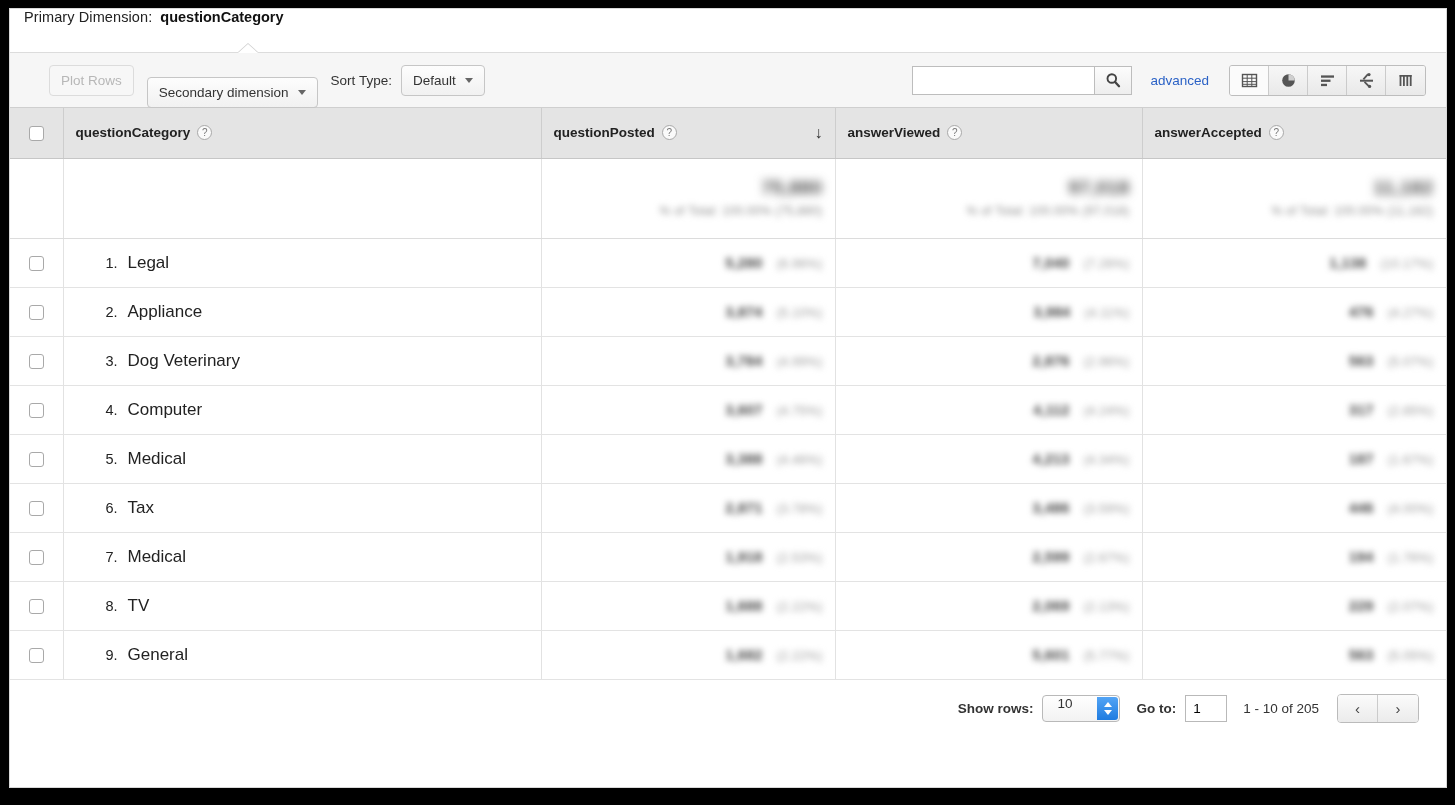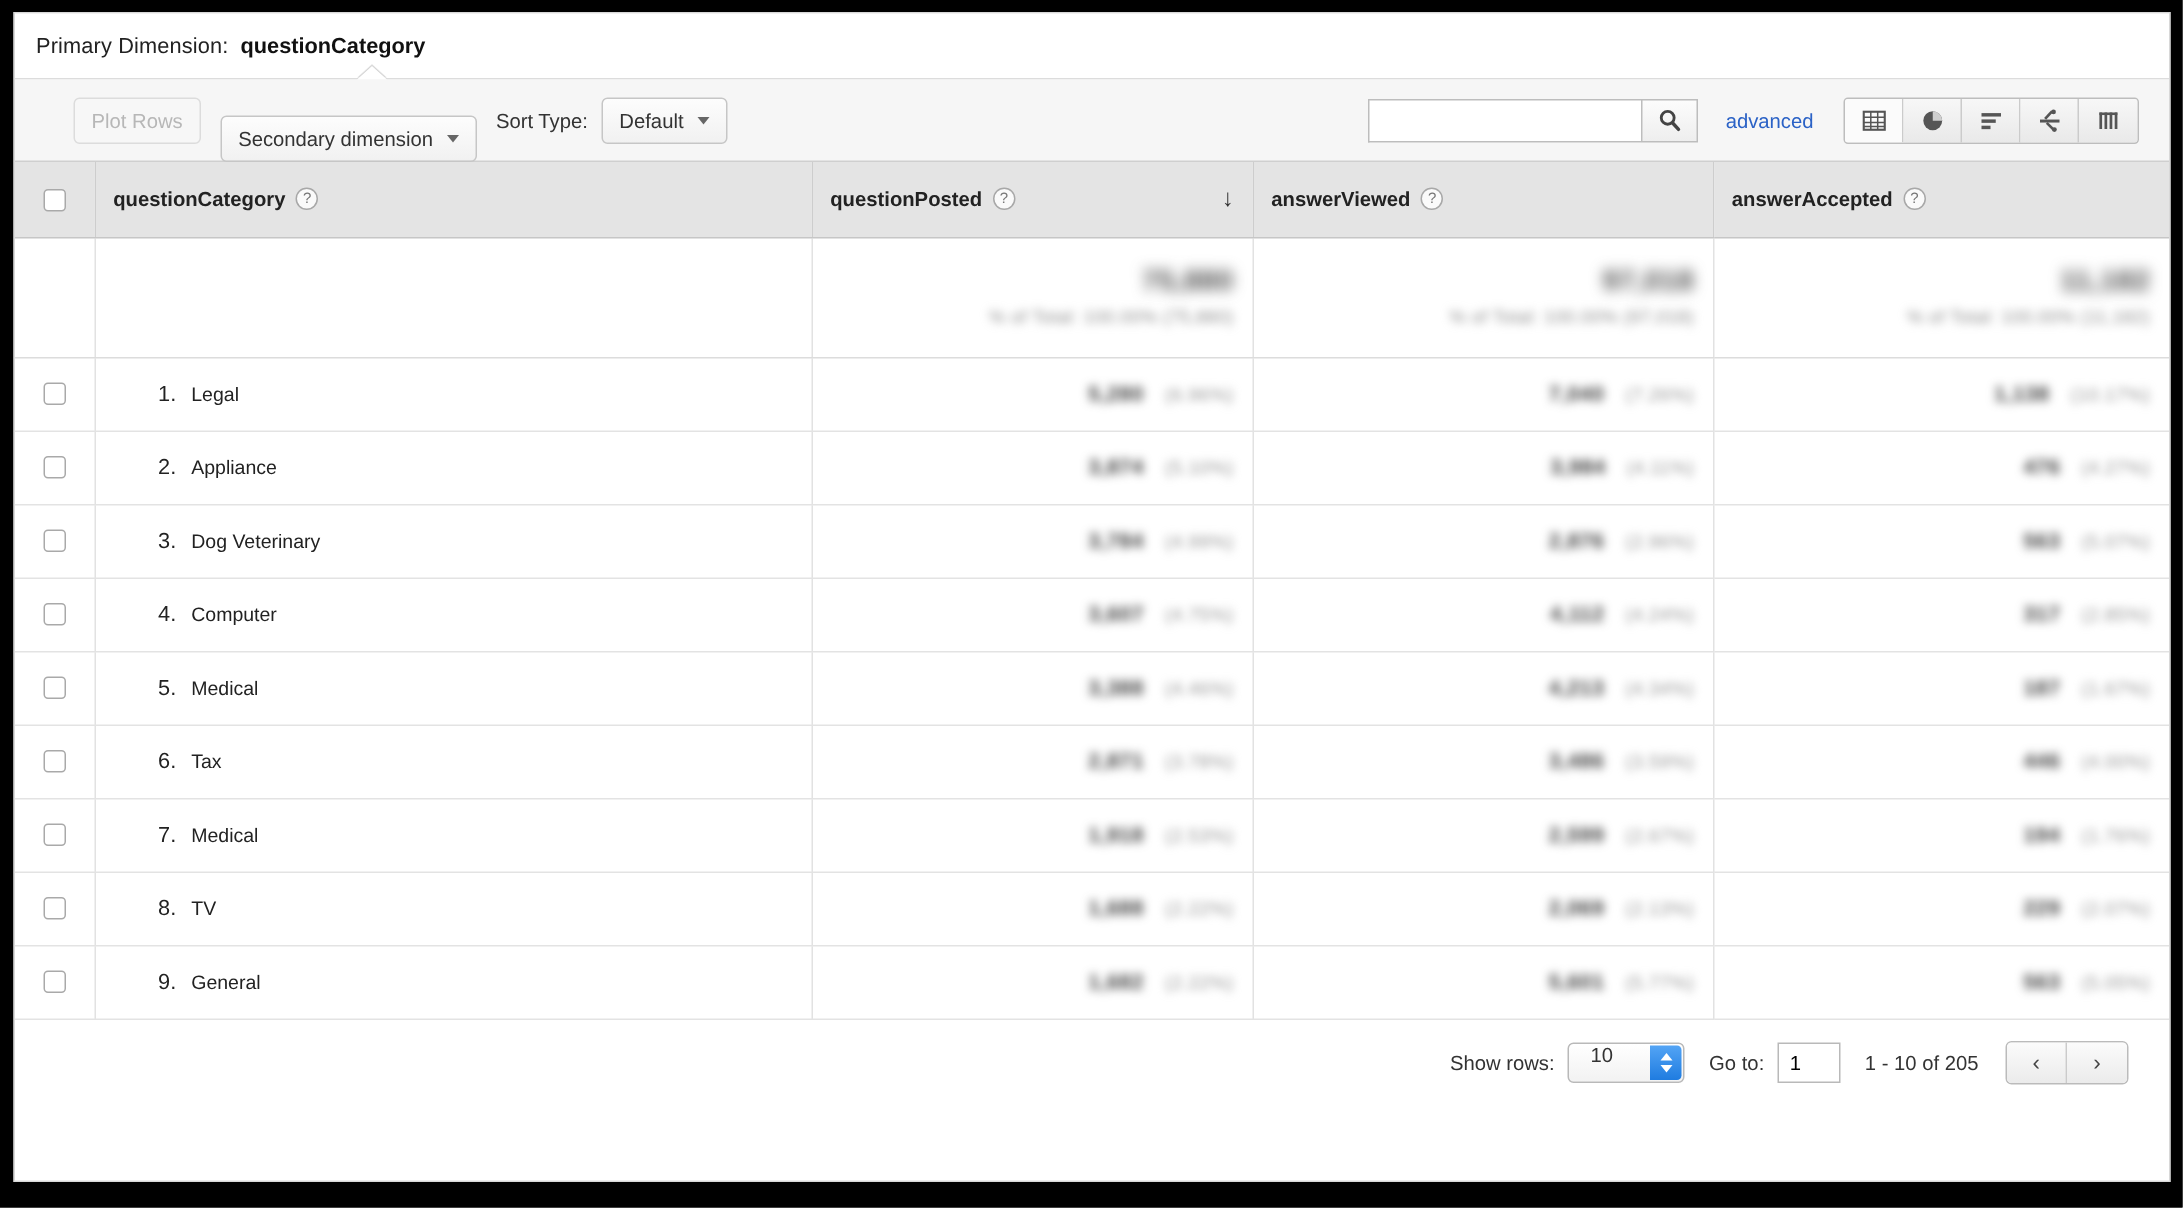--- a/index.html
+++ b/index.html
@@ -26,7 +26,6 @@
     border-bottom: 1px solid #dcdcdc;
     padding: 0 0 0 14px;
     display: flex;
-    align-items: center;
   }
   #primary-bar .pd-label {
     font-size: 14.5px;

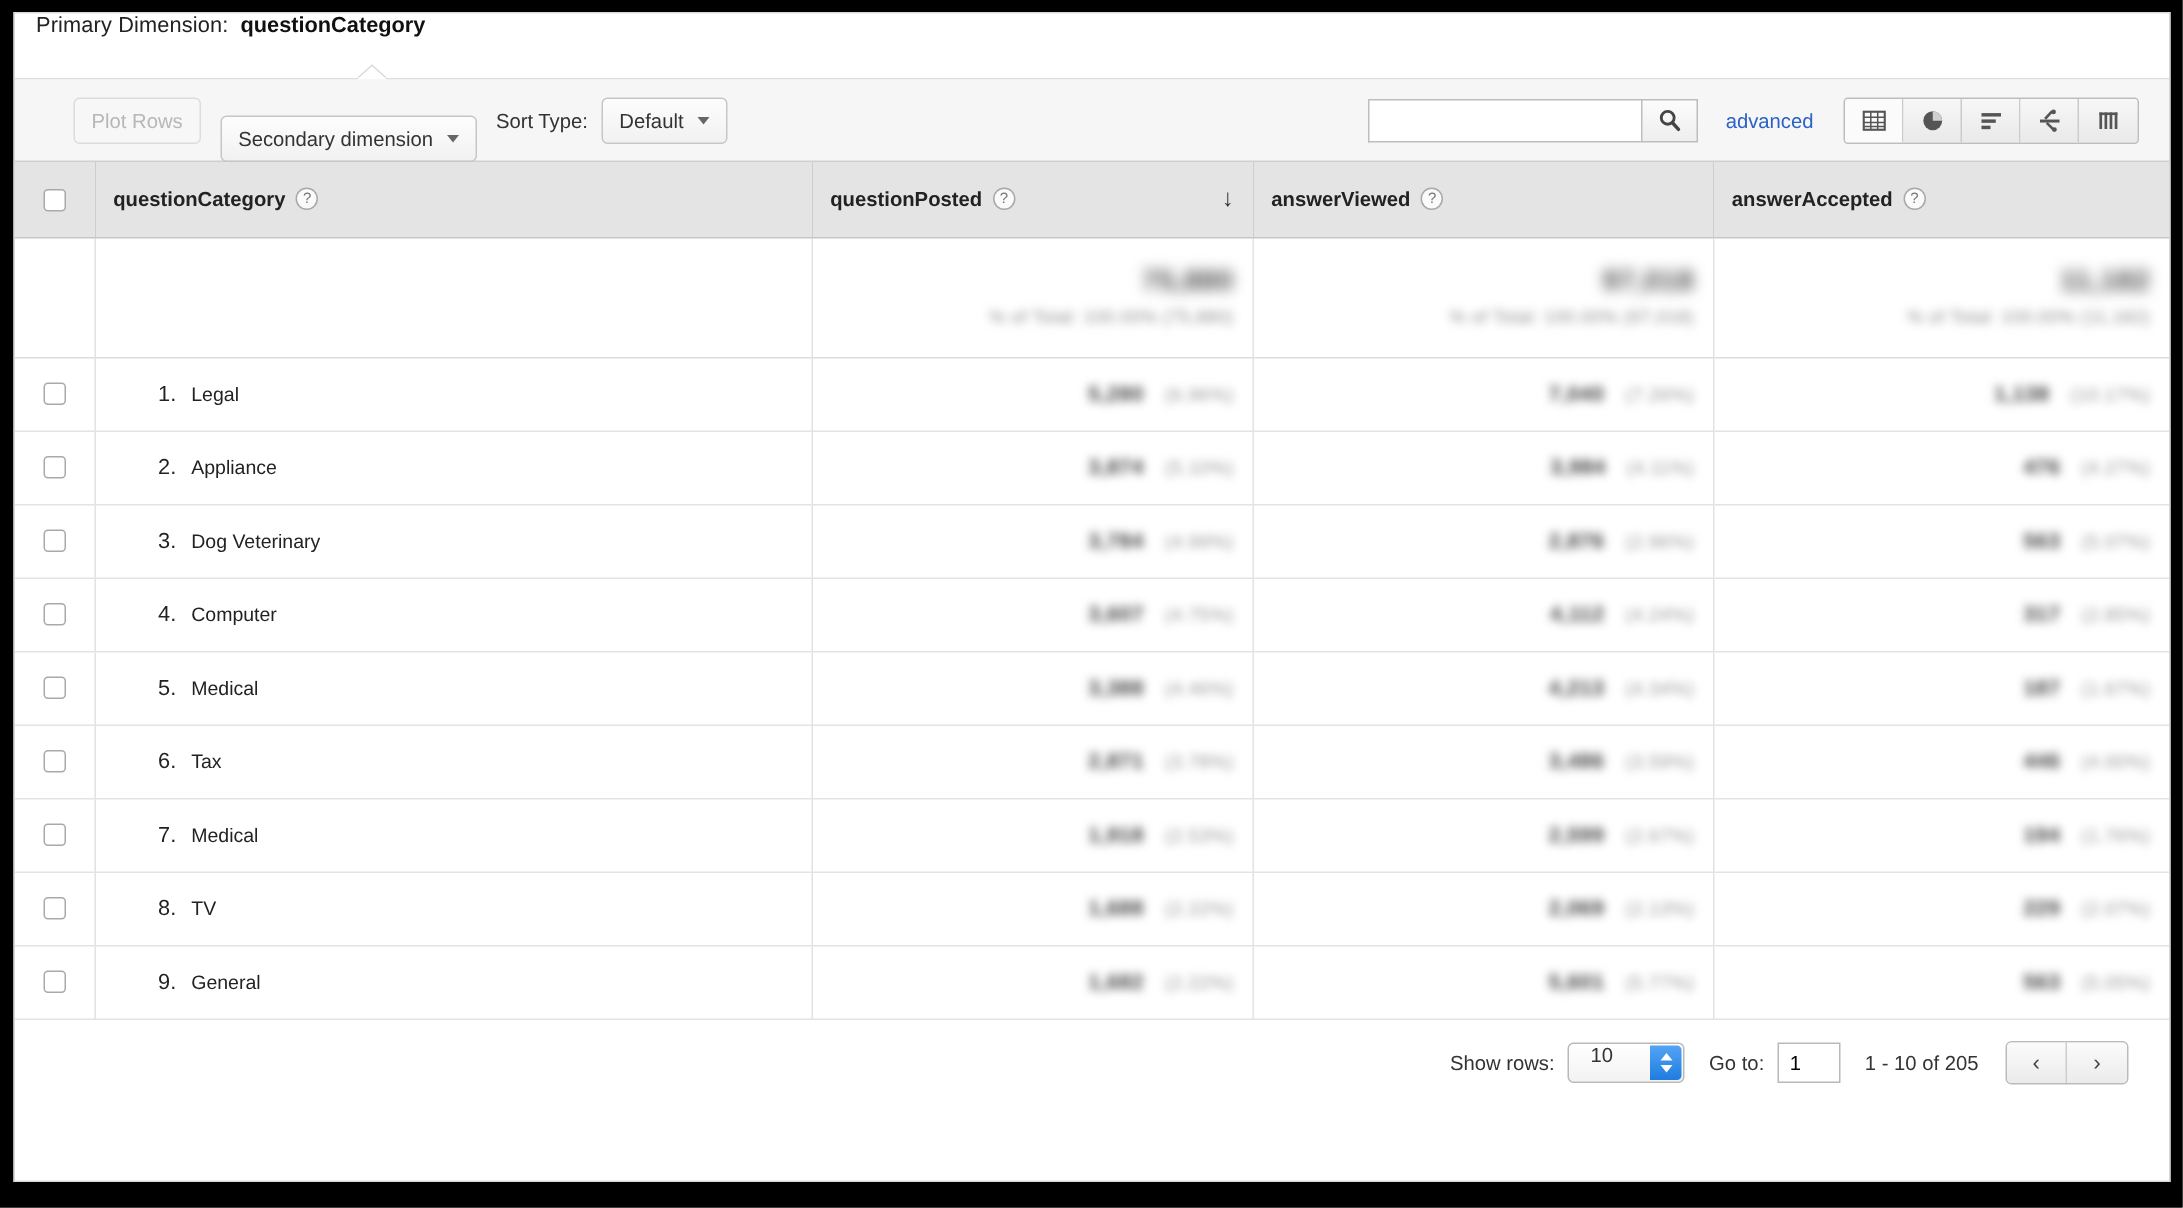--- a/index.html
+++ b/index.html
@@ -256,7 +256,7 @@
     flex: none;
   }
   .dim-name {
-    font-size: 13px;
+    font-size: 17px;
     color: #222;
     cursor: pointer;
   }

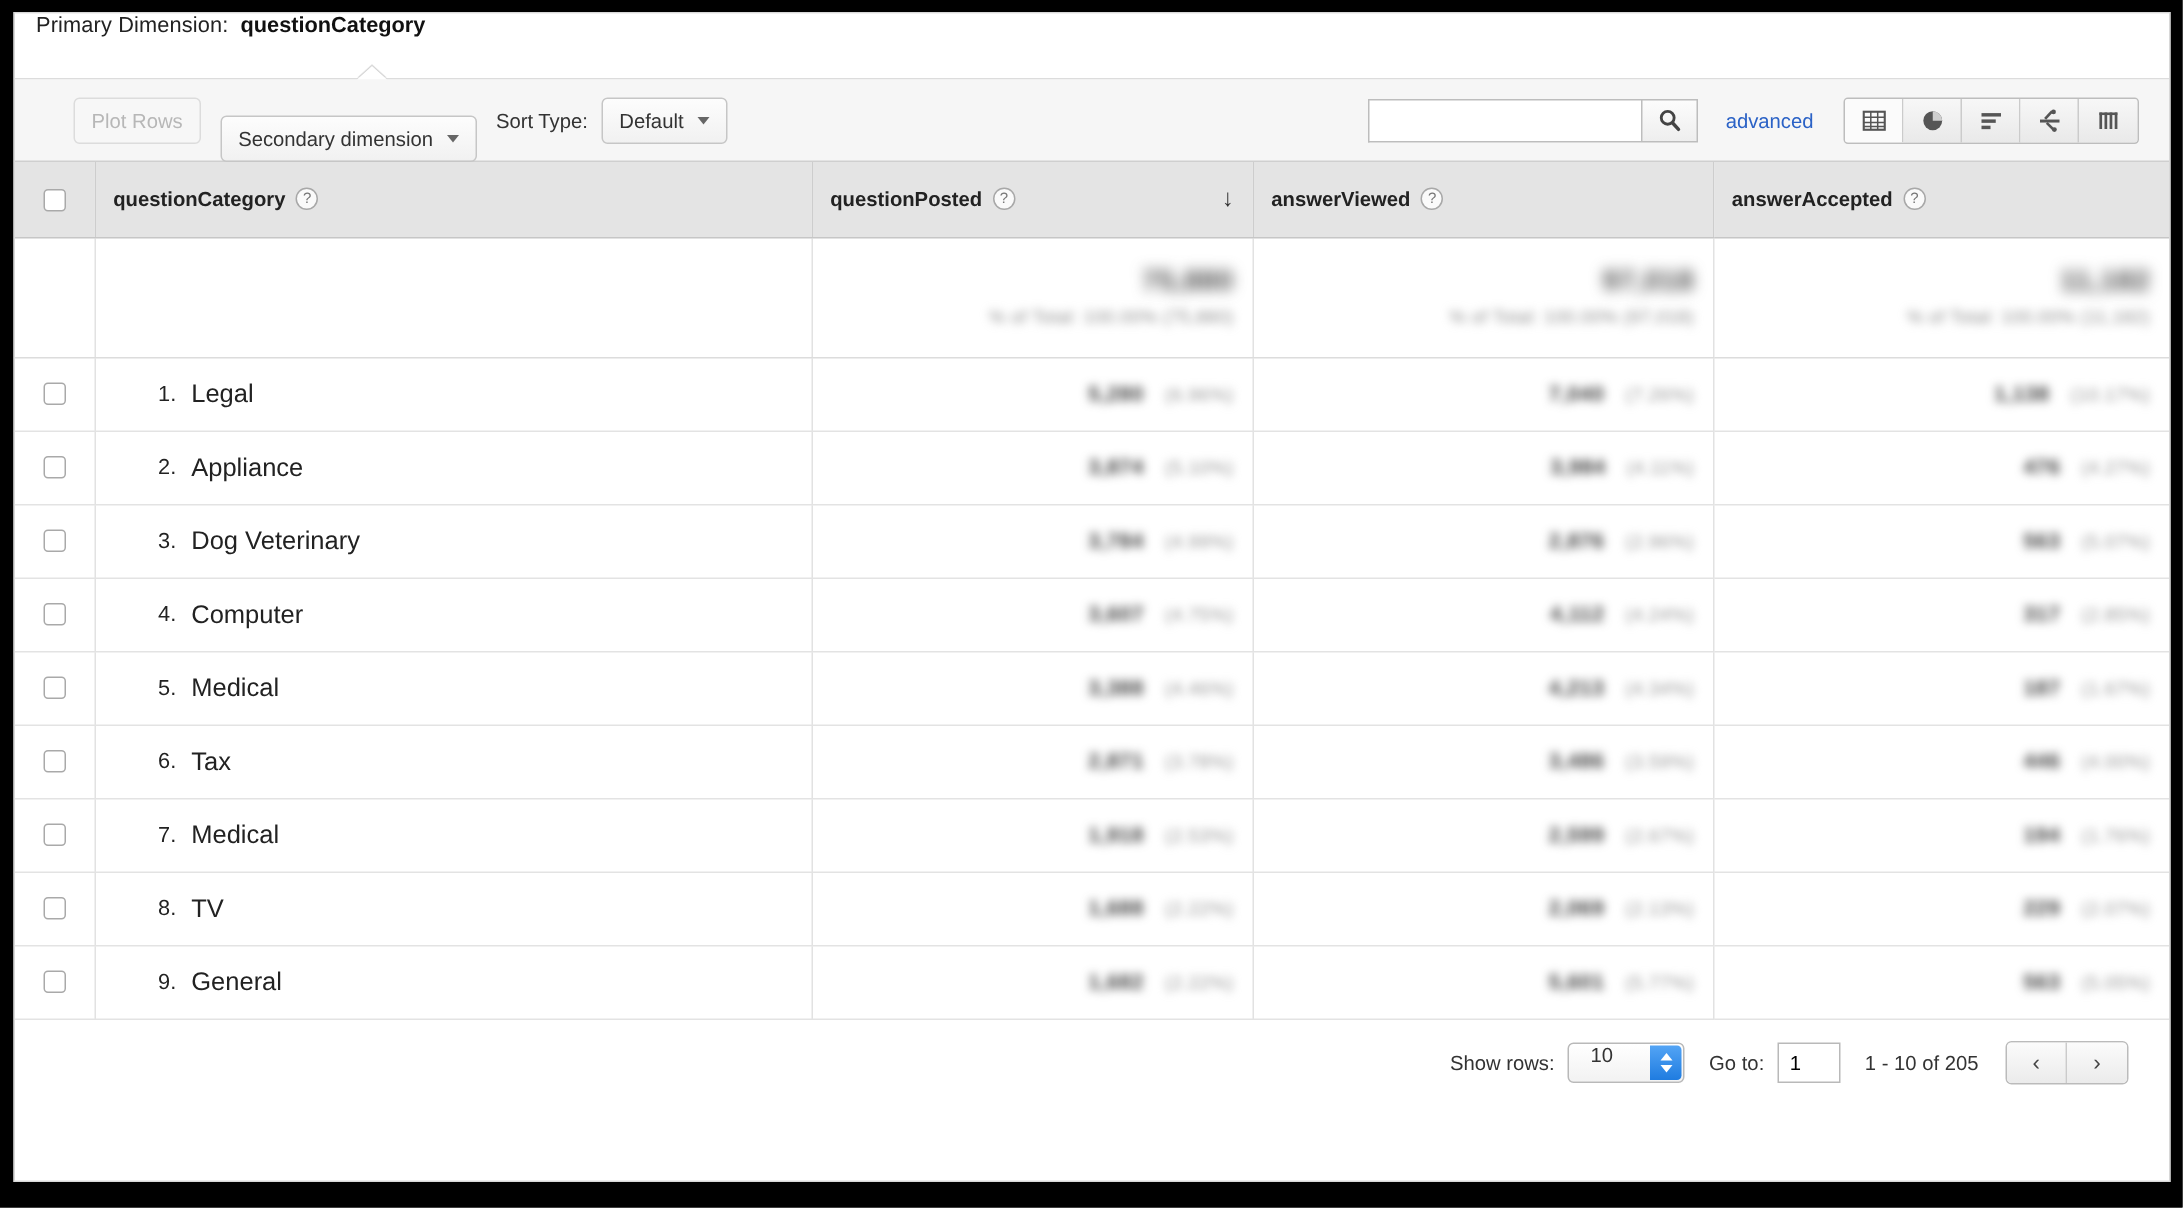--- a/index.html
+++ b/index.html
@@ -287,7 +287,7 @@
     font-size: 13.5px;
     color: #333;
   }
-  #footer .lbl { margin-right: 9px; }
+  #footer .lbl { margin-right: 9px; font-weight: bold; }
   #rows-select {
     position: relative;
     display: inline-flex;

